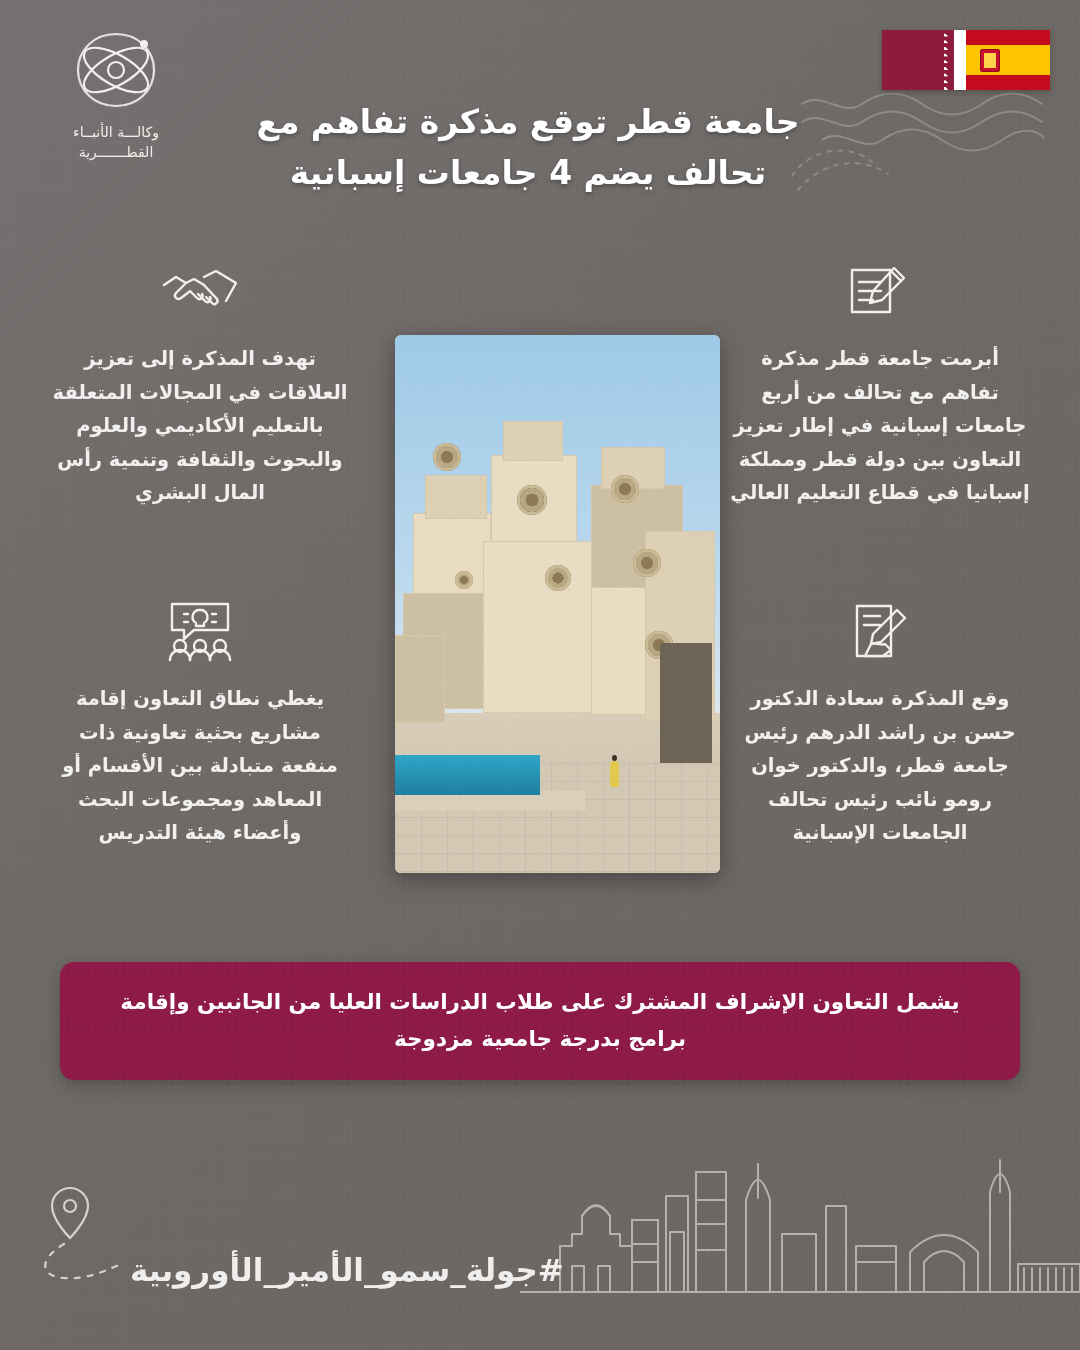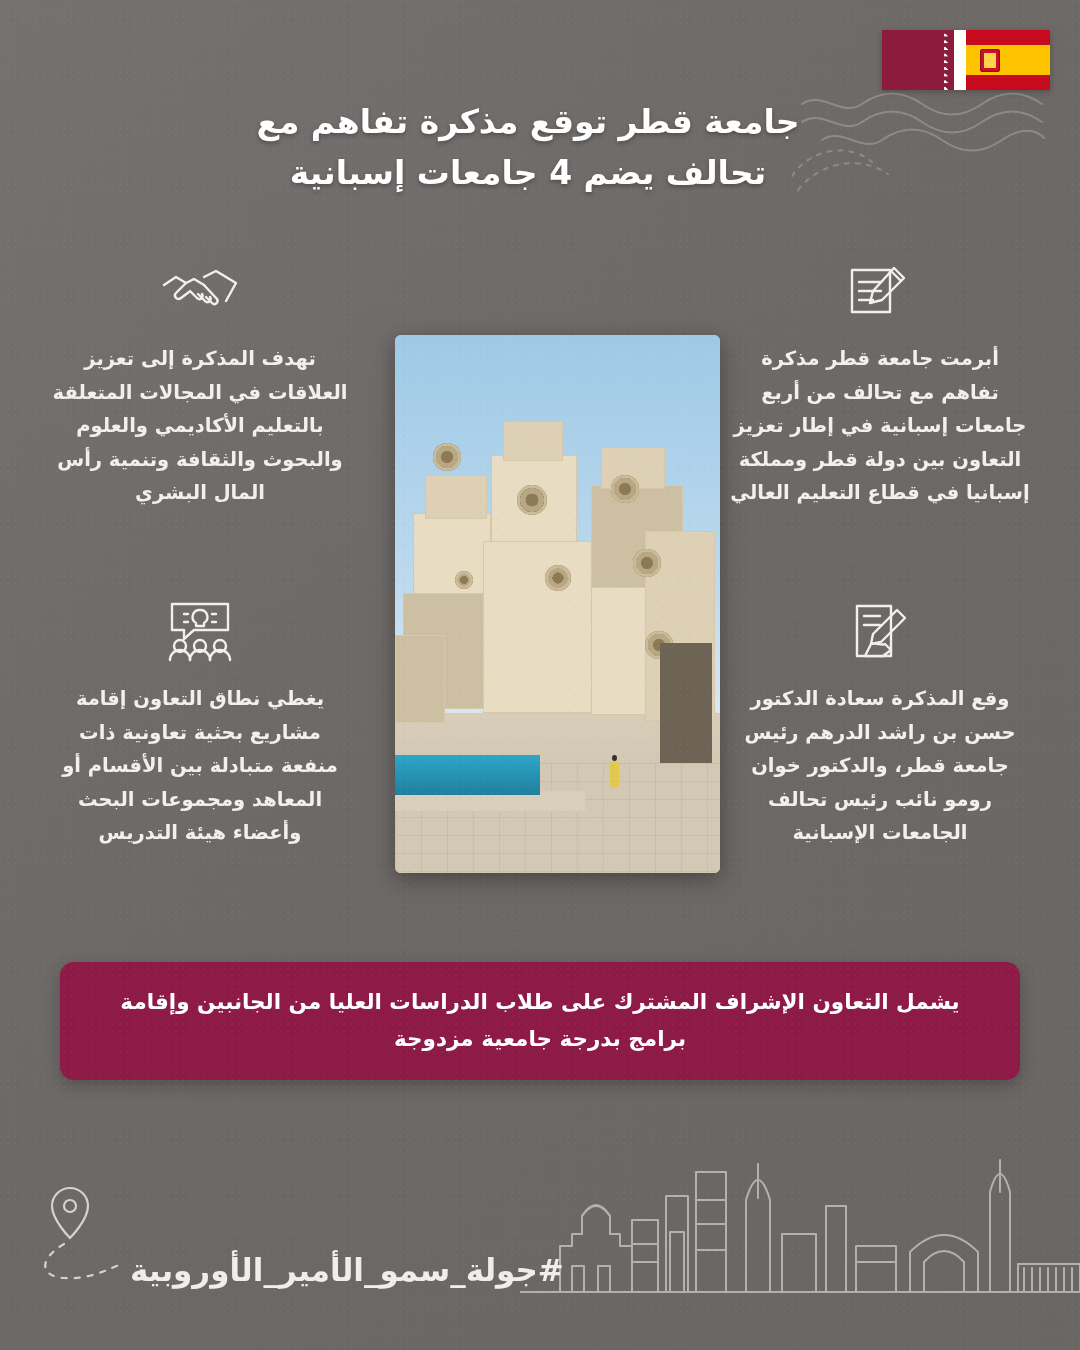--- a/index.html
+++ b/index.html
@@ -172,6 +172,21 @@
     </g>
   </svg>
 
+  <div class="logo">
+    <svg class="logo-mark" viewBox="0 0 96 86">
+      <g fill="none" stroke="#f2f0ee" stroke-width="2.2">
+        <path d="M48 6 C70 6, 86 22, 86 42 C86 62, 70 78, 48 78 C26 78, 10 62, 10 42 C10 22, 26 6, 48 6 Z" opacity=".9"></path>
+        <ellipse cx="48" cy="42" rx="36" ry="15" transform="rotate(-30 48 42)"></ellipse>
+        <ellipse cx="48" cy="42" rx="36" ry="15" transform="rotate(30 48 42)"></ellipse>
+        <circle cx="48" cy="42" r="8"></circle>
+        <circle cx="76" cy="16" r="4" fill="#f2f0ee" stroke="none"></circle>
+      </g>
+    </svg>
+    <div class="logo-text">
+      <div>وكالـــة الأنبــاء</div>
+      <div>القطـــــــرية</div>
+    </div>
+  </div>
 
   <h1 class="title">جامعة قطر توقع مذكرة تفاهم مع تحالف يضم 4 جامعات إسبانية</h1>
 

